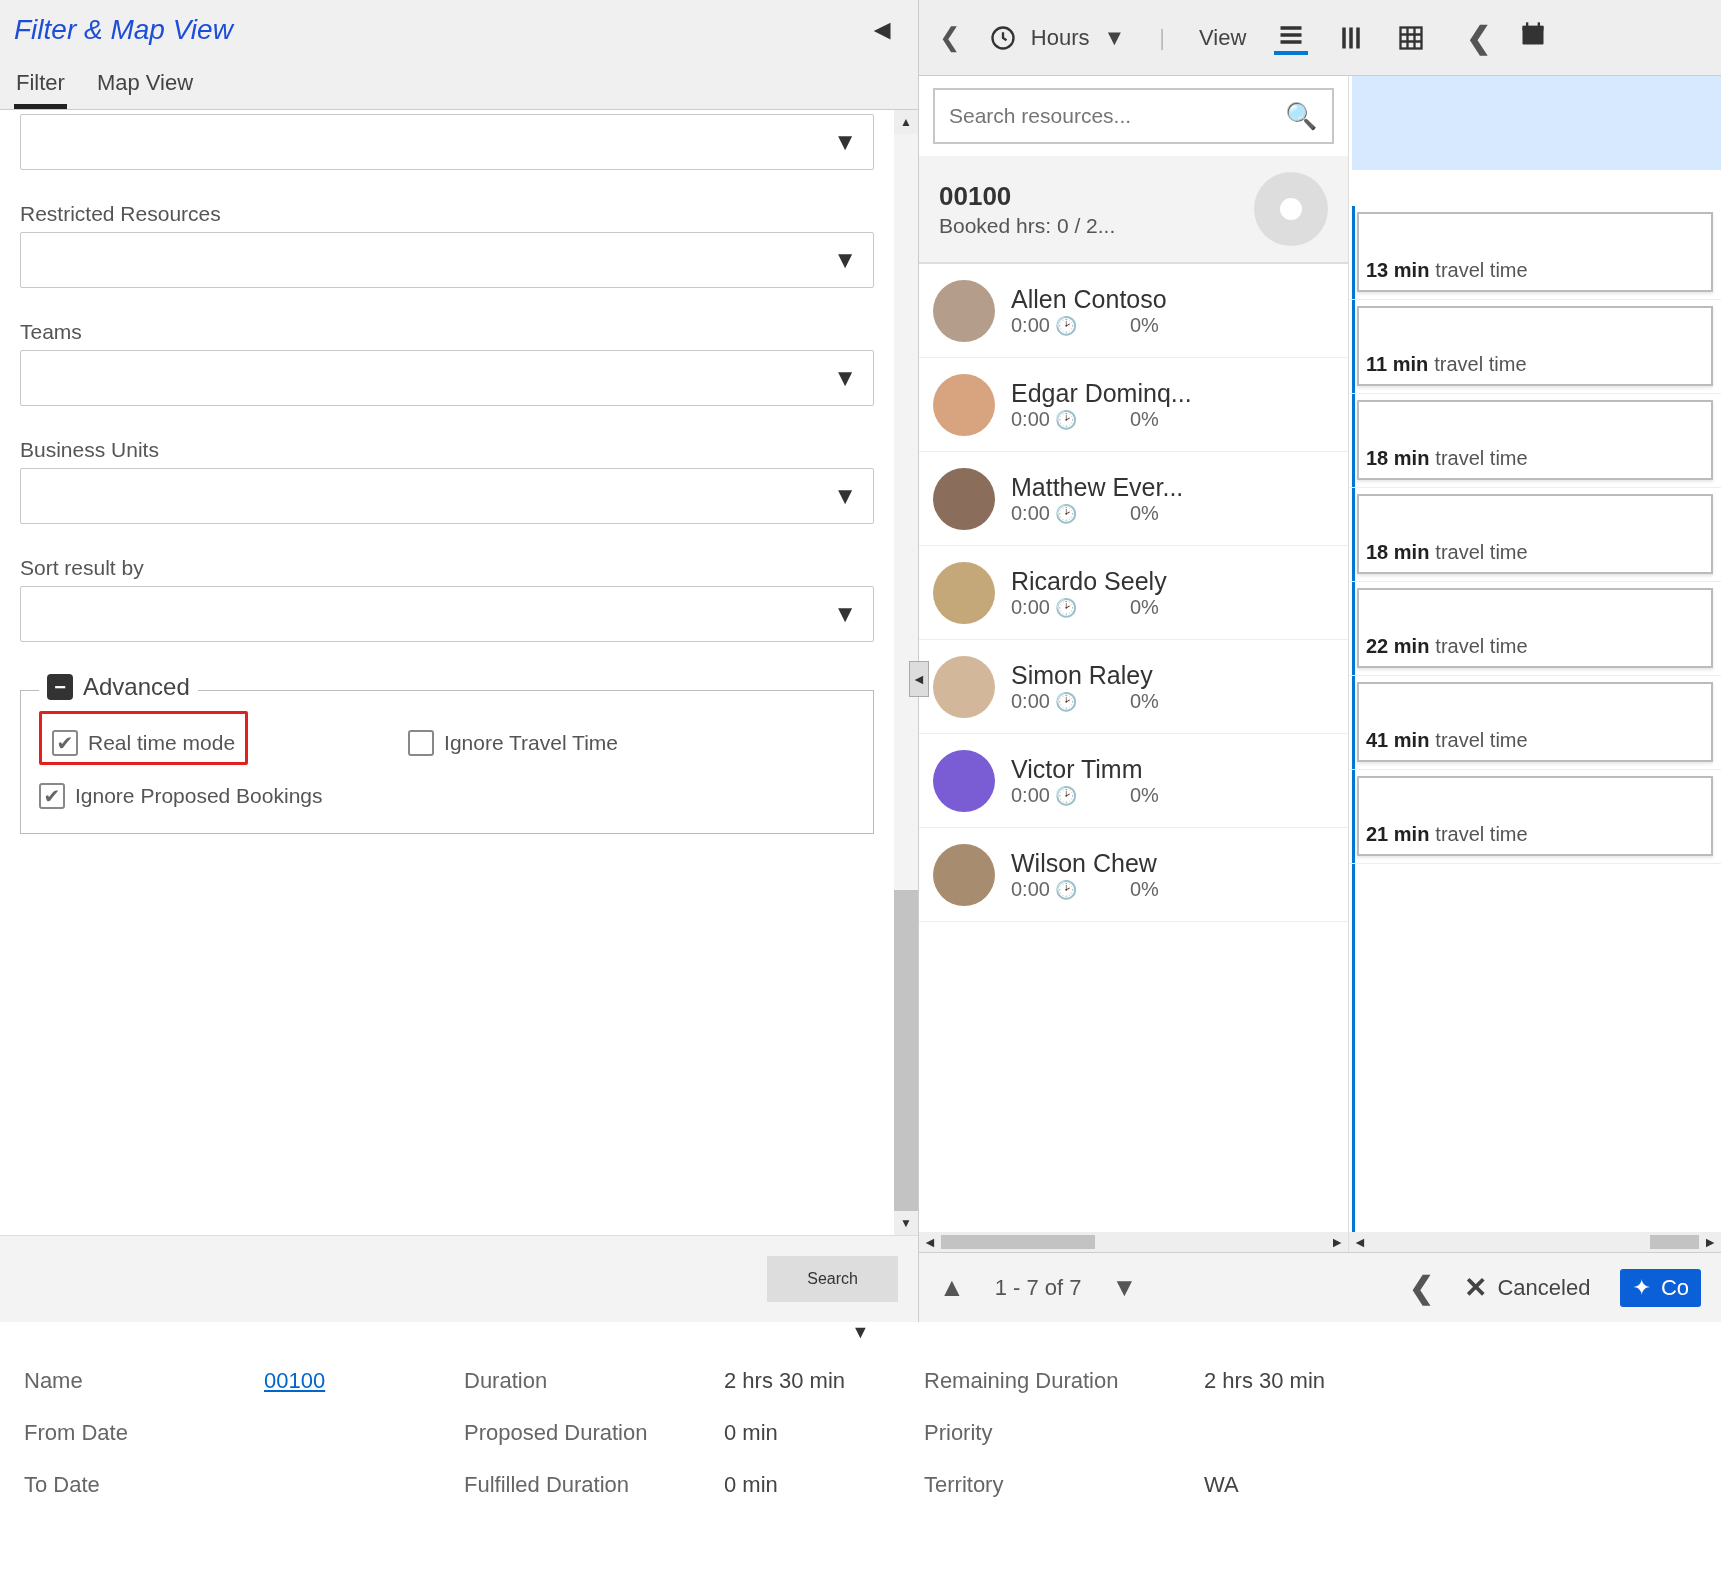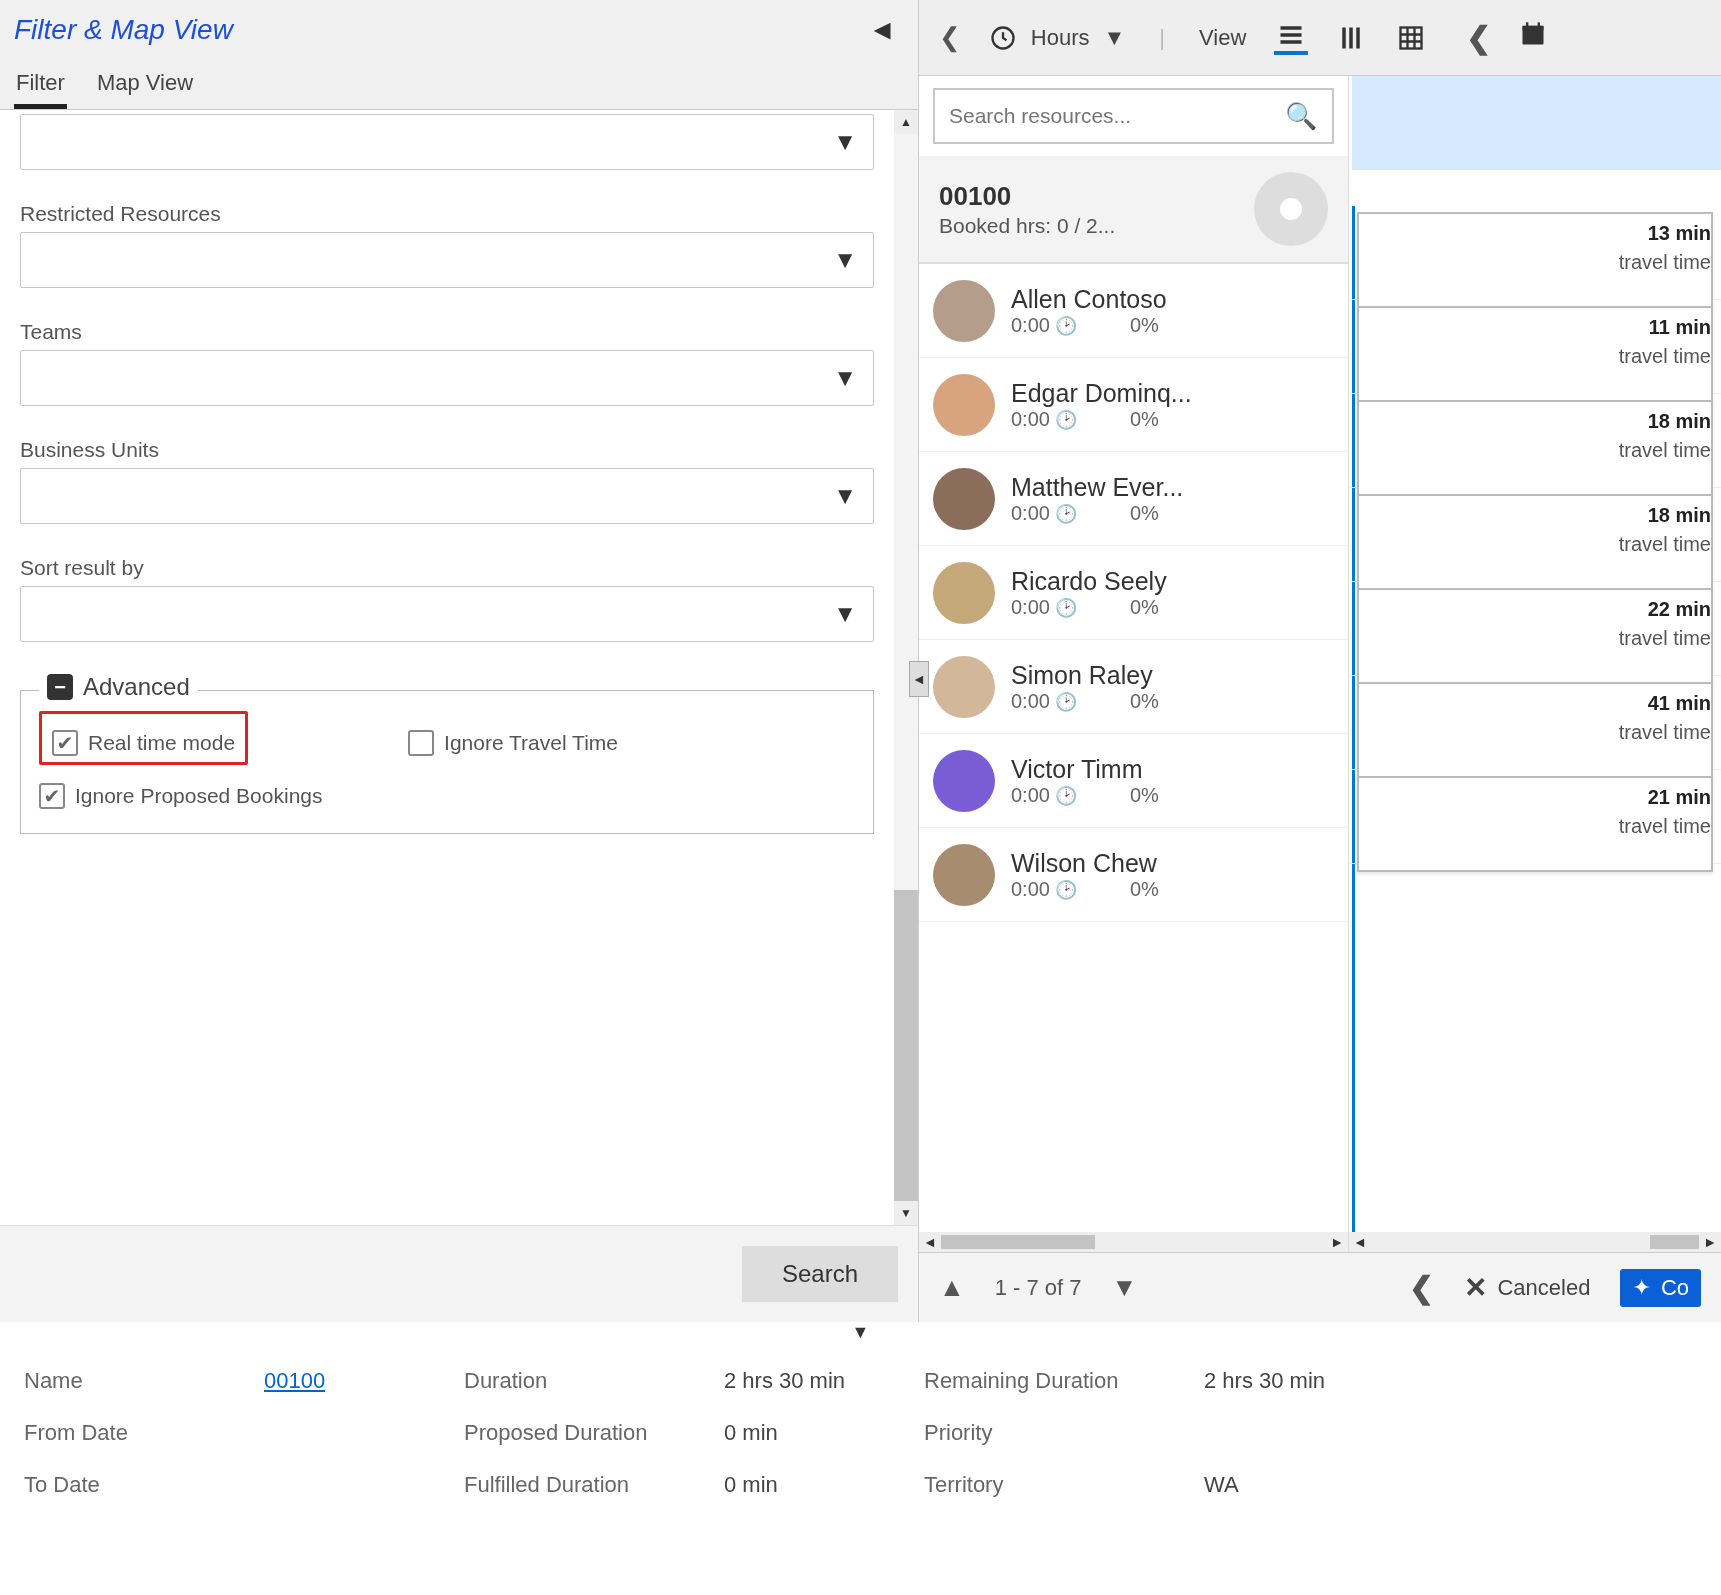--- a/index.html
+++ b/index.html
@@ -62,7 +62,7 @@
   .tl-rows { flex:1; overflow:hidden; position:relative;}
   .tl-row { height:94px; border-bottom:1px solid #eee; position:relative;}
   .tl-avail { position:absolute; left:3px; top:0; height:94px; background:#d6e9ff;}
-  .tl-travel { position:absolute; left:8px; right:8px; top:6px; height:96px; background:#fff; border:2px solid #bbb; box-shadow:0 2px 3px rgba(0,0,0,.1); display:flex; align-items:flex-end; padding:8px 0; font-size:20px; color:#555; gap:6px;flex-direction:column;}
+  .tl-travel { position:absolute; left:8px; right:8px; top:6px; height:80px; background:#fff; border:2px solid #bbb; box-shadow:0 2px 3px rgba(0,0,0,.1); display:flex; align-items:flex-end; padding:8px 7px; font-size:20px; color:#555; gap:6px;}
   .tl-travel b { color:#222; font-weight:600;}
   .blue-line { position:absolute; left:3px; top:0; bottom:0; width:3px; background:#0078d4;}
   

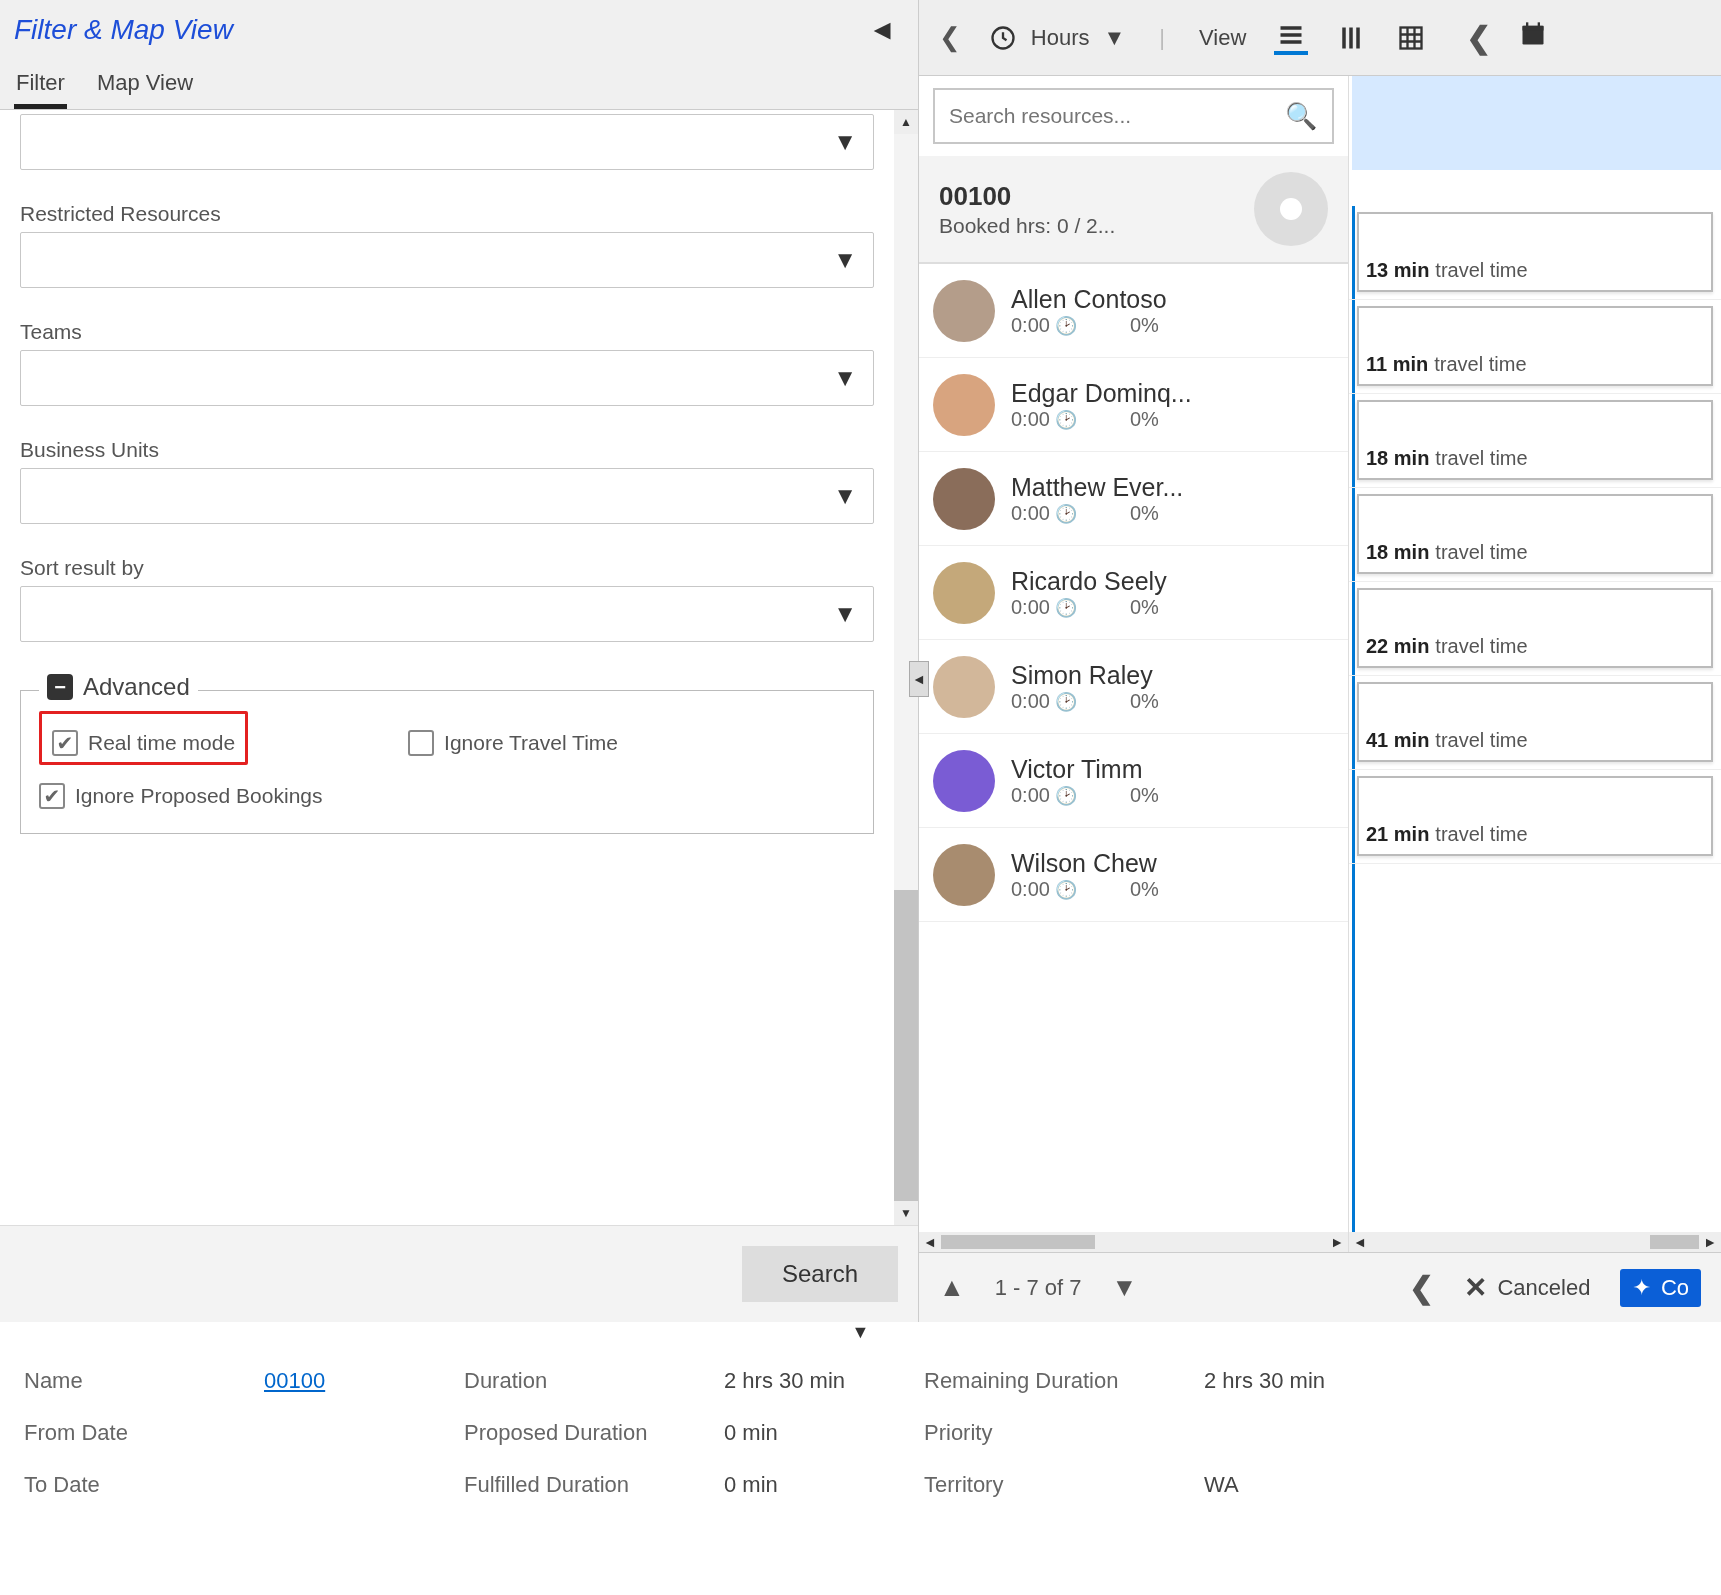--- a/index.html
+++ b/index.html
@@ -28,7 +28,7 @@
   .check .box.checked::after { content:"✔"; color:#666; font-size:20px;}
   .highlight-red { border:3px solid #e32020; padding:6px 10px; border-radius:2px;}
   .search-bar { background:#f3f3f3; padding:20px; display:flex; justify-content:flex-end; border-top:1px solid #ddd;}
-  .search-btn { background:#ddd; border:none; padding:14px 40px; font-size:24px; color:#333; cursor:pointer;}
+  .search-btn { background:#ddd; border:none; padding:14px 40px; font-size:16px; color:#333; cursor:pointer;}
   
   .right-pane { flex:1; display:flex; flex-direction:column; background:#f5f5f5; position:relative;}
   .toolbar { height:76px; background:#eee; border-bottom:1px solid #ccc; display:flex; align-items:center; padding:0 20px; gap:28px; font-size:22px; color:#444;}

